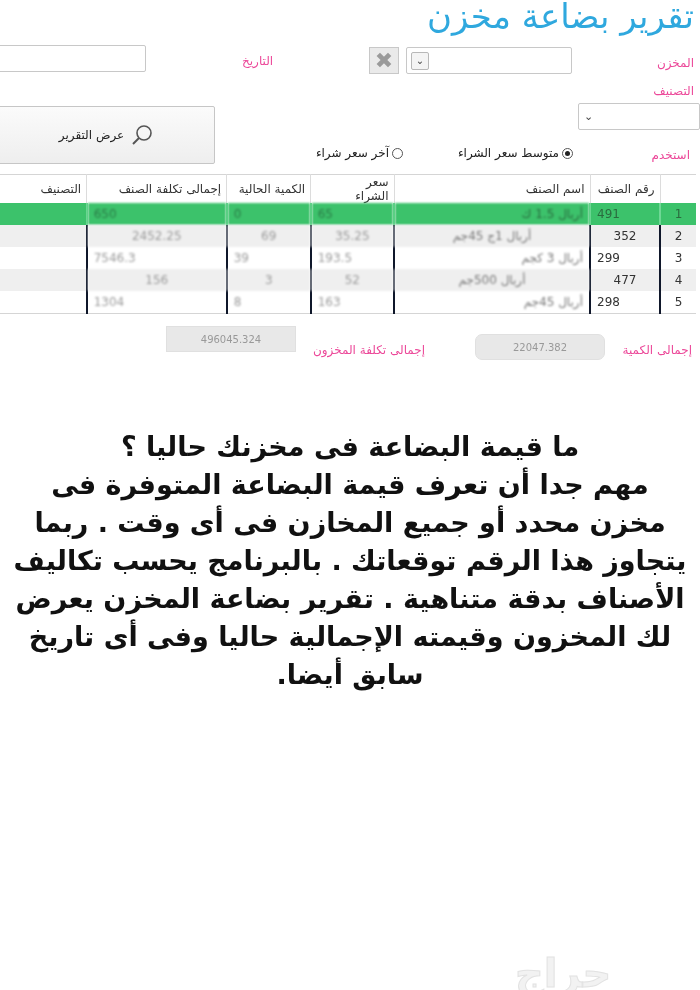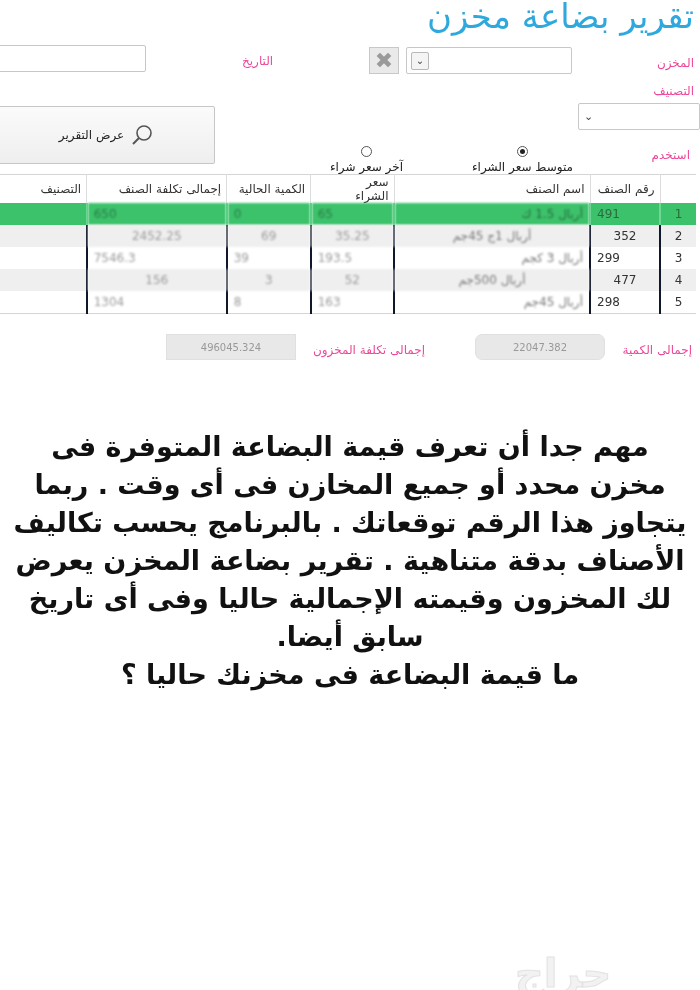--- a/index.html
+++ b/index.html
@@ -39,7 +39,7 @@
   .radio.checked::after {
     content: ""; width: 5px; height: 5px; border-radius: 50%; background: #222;
   }
-  .radio-wrap { display: flex; align-items: center; gap: 3px; direction: rtl; font-size: 12px; flex-direction: column; }
+  .radio-wrap { display: flex; align-items: center; gap: 3px; direction: rtl; font-size: 12px; }
 
   table.grid {
     position: absolute; left: -2px; top: 174px; width: 698px; border-collapse: collapse;

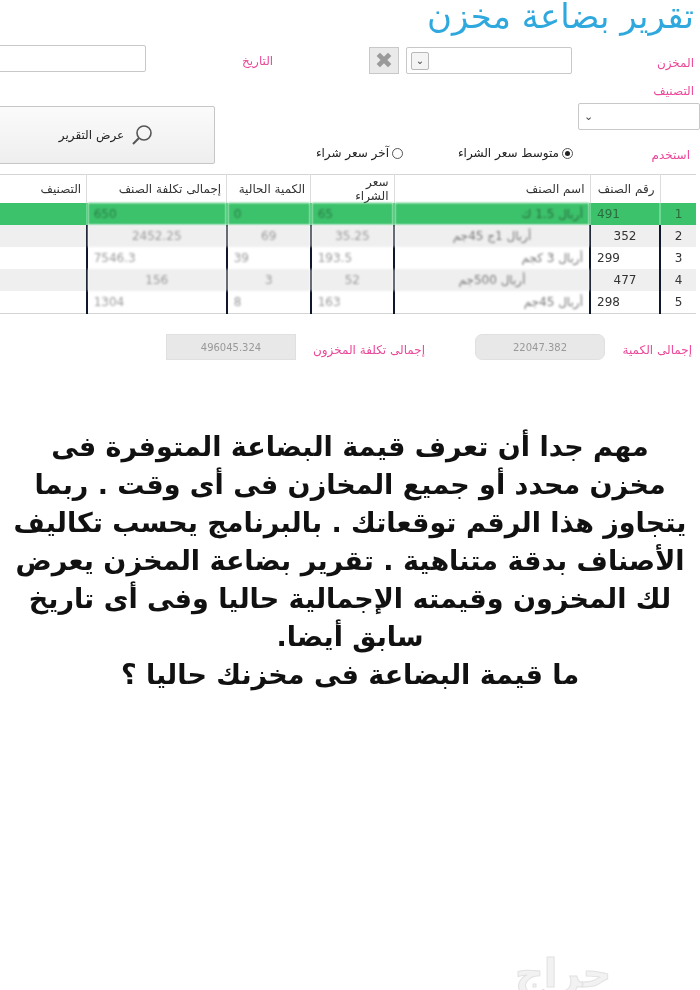--- a/index.html
+++ b/index.html
@@ -179,7 +179,7 @@
 <div class="abs lbl" style="right:8px; top:343px;margin-left:11px;">إجمالى الكمية</div>
 <div class="abs total-box" style="left:475px; top:334px; width:130px;border-radius:7px;">22047.382</div>
 <div class="abs lbl" style="left:313px; top:343px;">إجمالى تكلفة المخزون</div>
-<div class="abs total-box" style="left:166px; top:334px; width:130px;">496045.324</div>
+<div class="abs total-box" style="left:166px; top:326px; width:130px;">496045.324</div>
 
 <div class="abs article">
   <div>مهم جدا أن تعرف قيمة البضاعة المتوفرة فى مخزن محدد أو جميع المخازن فى أى وقت . ربما يتجاوز هذا الرقم توقعاتك . بالبرنامج يحسب تكاليف الأصناف بدقة متناهية . تقرير بضاعة المخزن يعرض لك المخزون وقيمته الإجمالية حاليا وفى أى تاريخ سابق أيضا.</div>

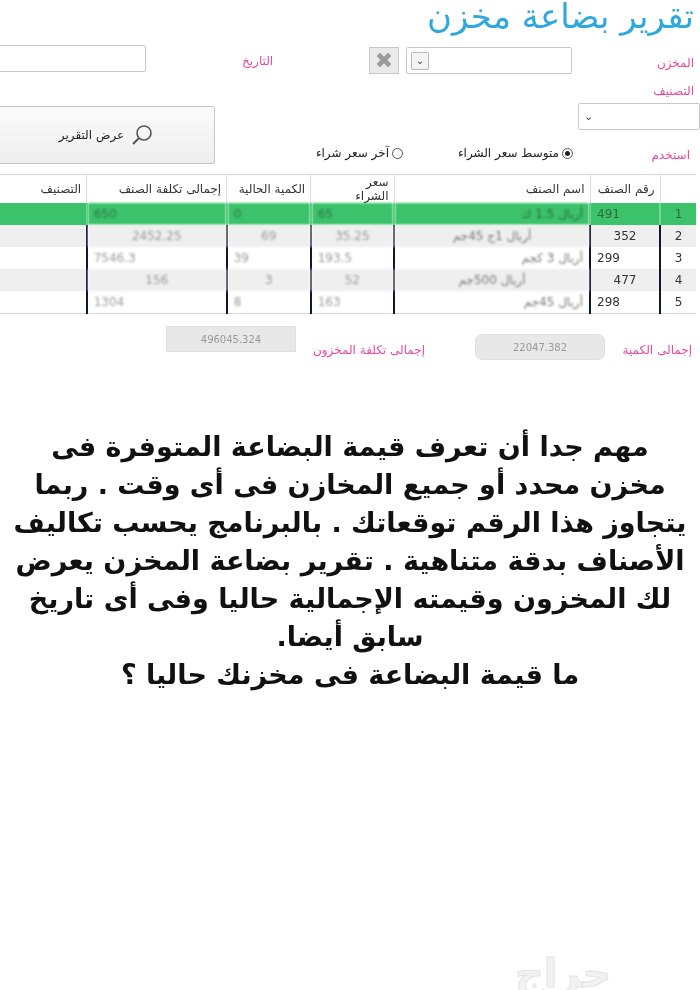--- a/index.html
+++ b/index.html
@@ -182,8 +182,8 @@
 <div class="abs total-box" style="left:166px; top:326px; width:130px;">496045.324</div>
 
 <div class="abs article">
+  <div>ما قيمة البضاعة فى مخزنك حاليا ؟</div>
   <div>مهم جدا أن تعرف قيمة البضاعة المتوفرة فى مخزن محدد أو جميع المخازن فى أى وقت . ربما يتجاوز هذا الرقم توقعاتك . بالبرنامج يحسب تكاليف الأصناف بدقة متناهية . تقرير بضاعة المخزن يعرض لك المخزون وقيمته الإجمالية حاليا وفى أى تاريخ سابق أيضا.</div>
-  <div>ما قيمة البضاعة فى مخزنك حاليا ؟</div>
 </div>
 
 <div class="abs watermark">حراج</div>

